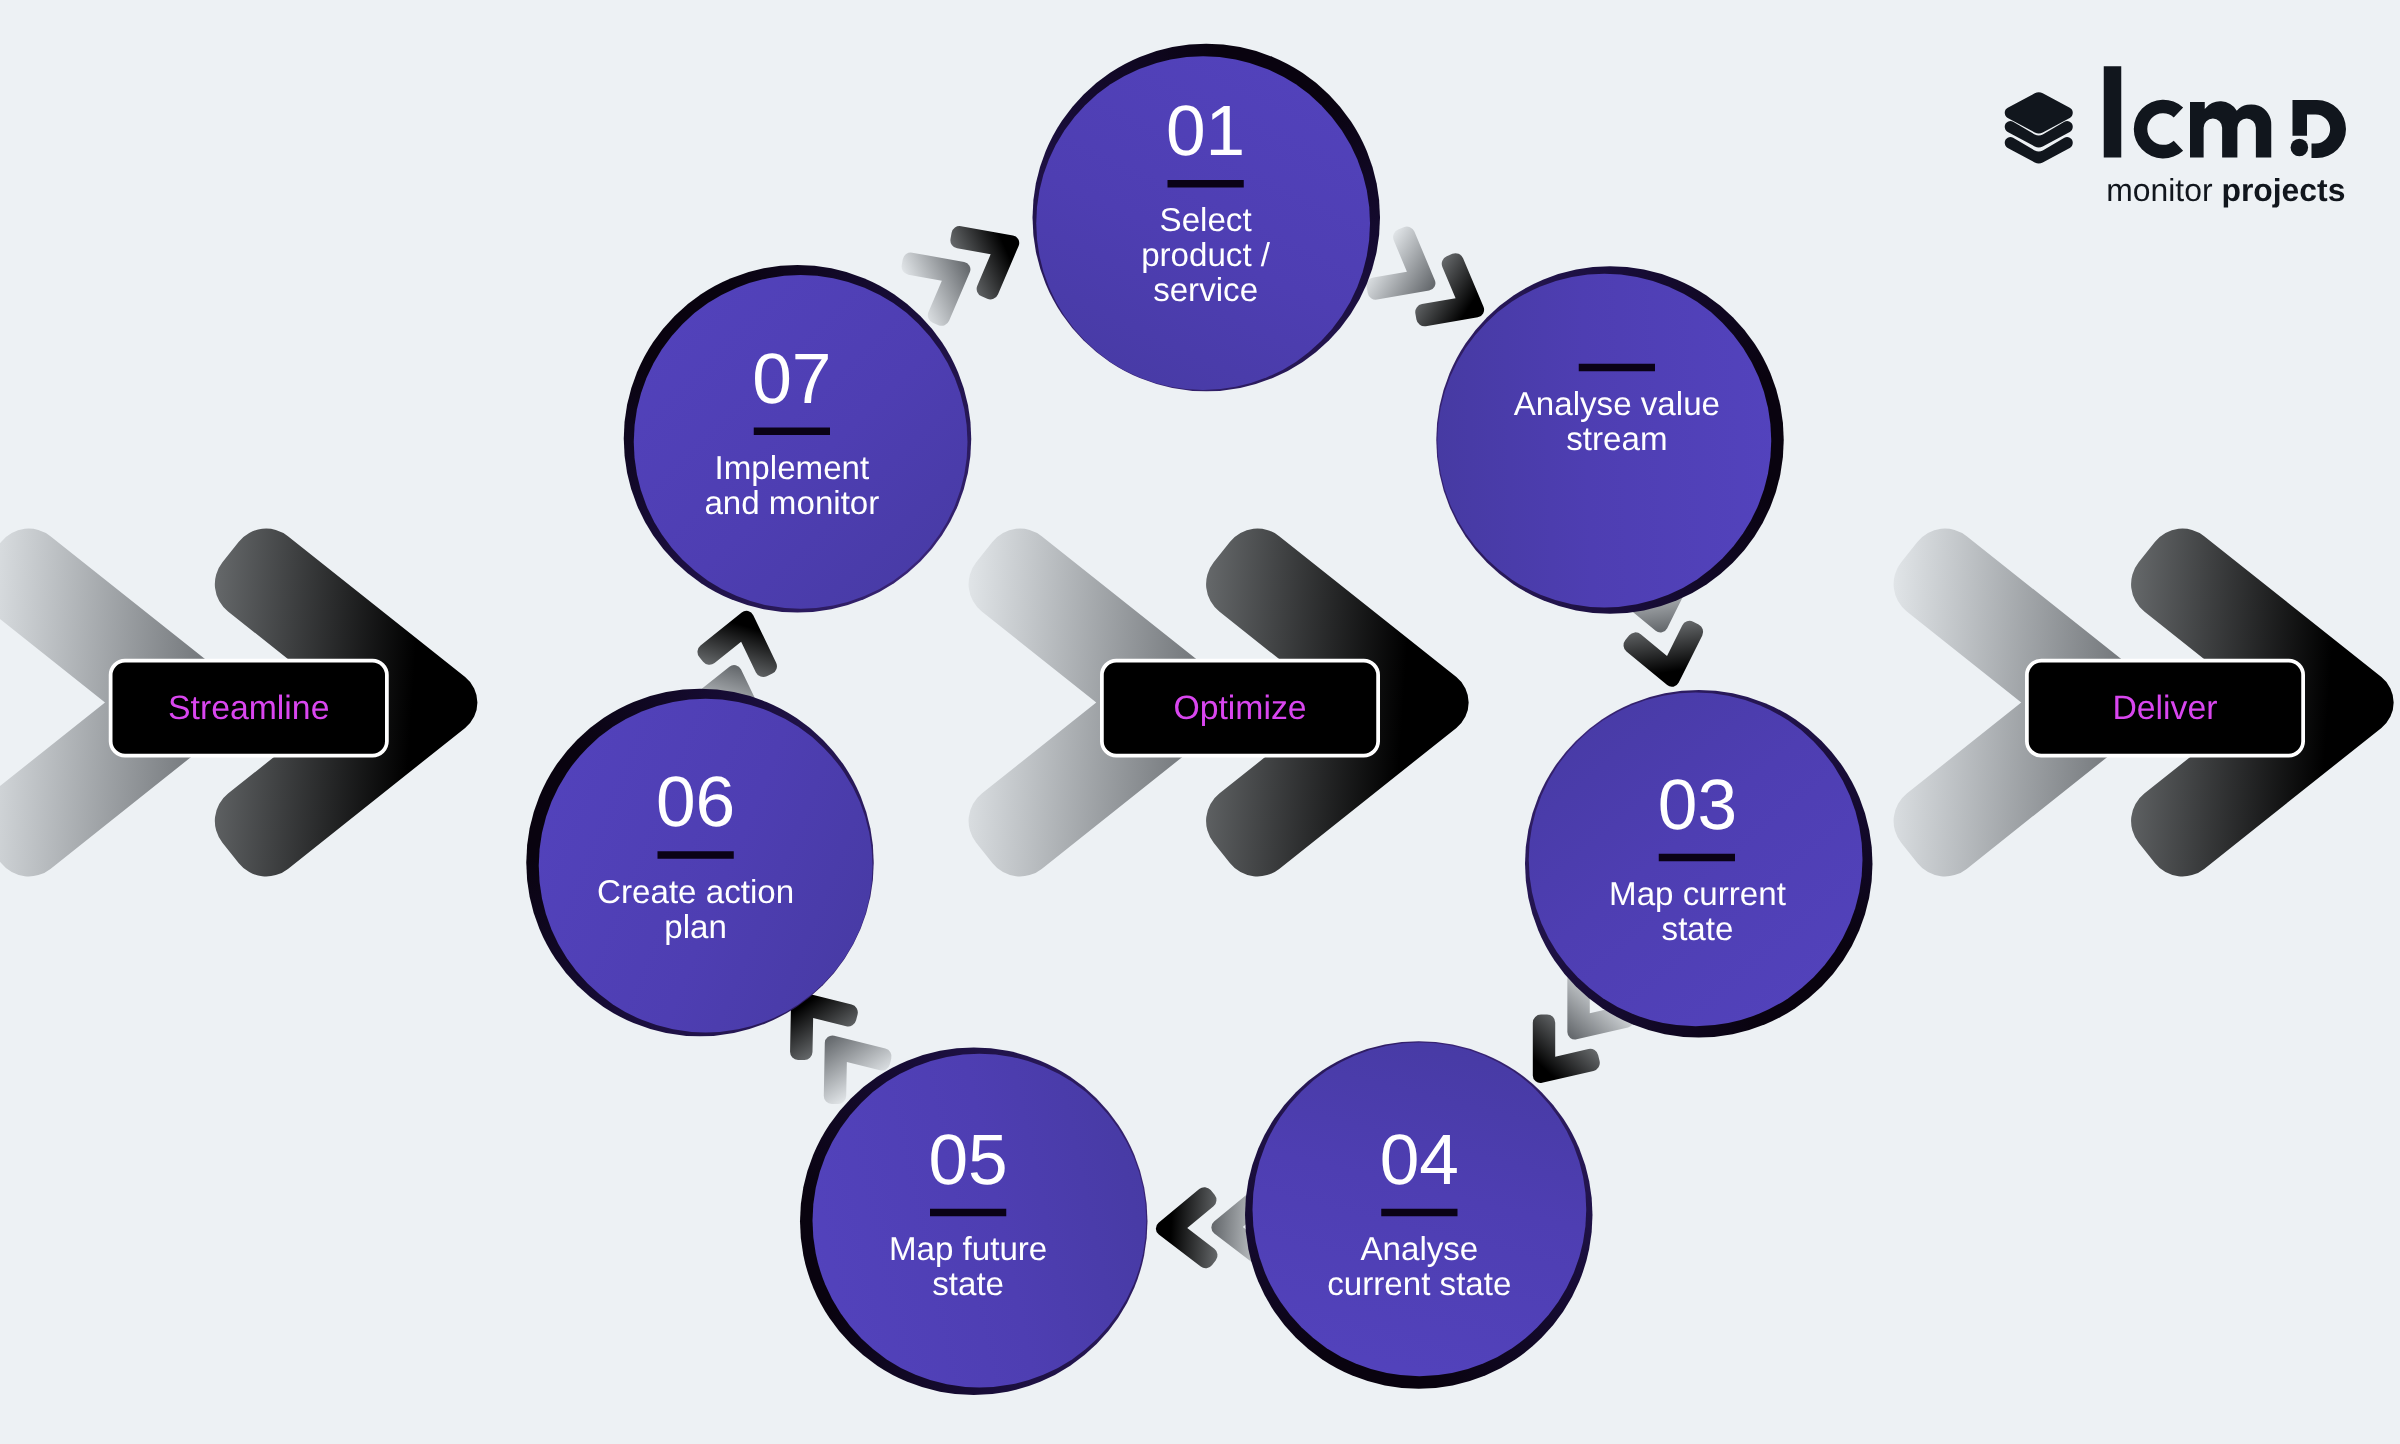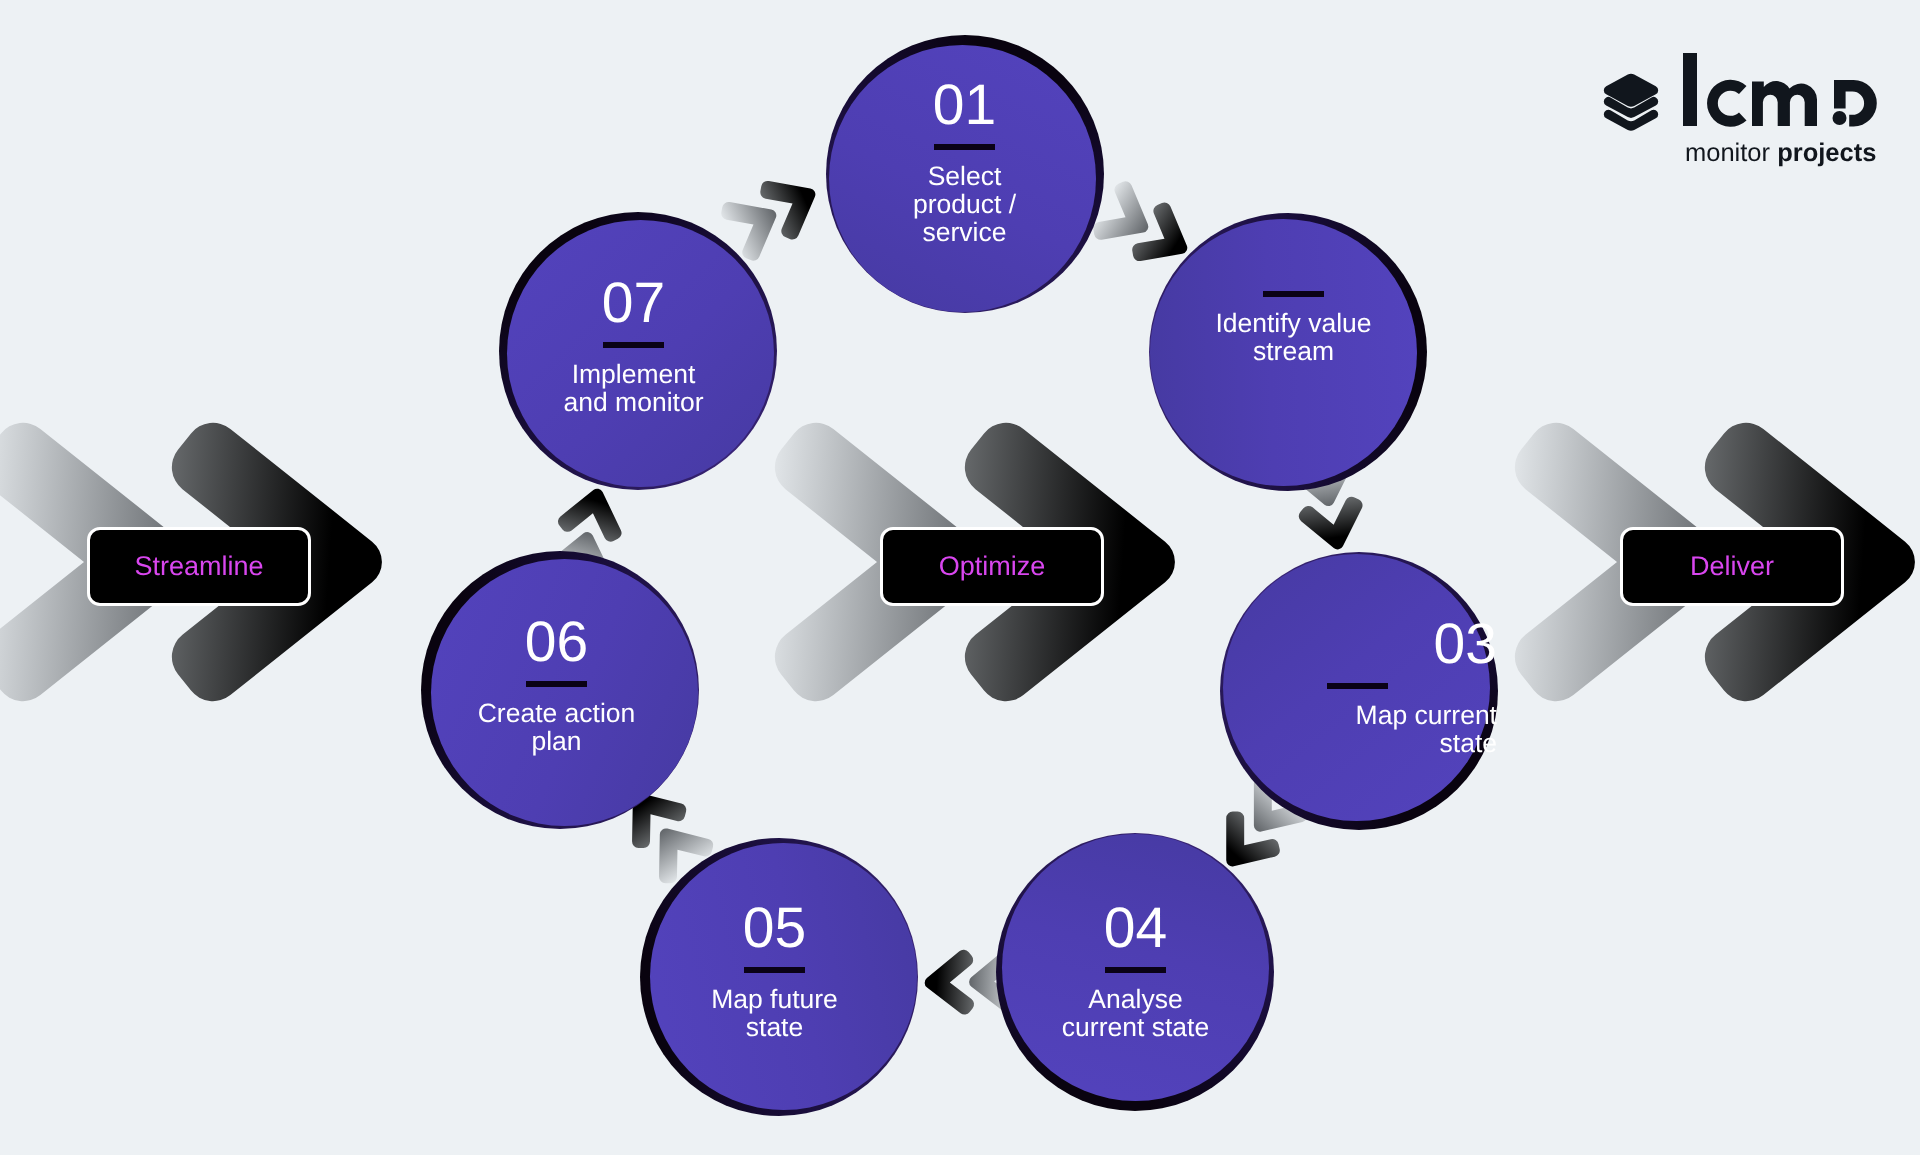--- a/index.html
+++ b/index.html
@@ -207,7 +207,7 @@
         <div class="inner" style="top: 61.904px; left: 10.25px; right: -10.25px;">
           <div class="rule" style="background: rgb(10, 2, 22);"></div>
           <div class="cap">
-            <div>Identify value</div>
+            <div>Analyse value</div>
             <div>stream</div>
           </div>
         </div>

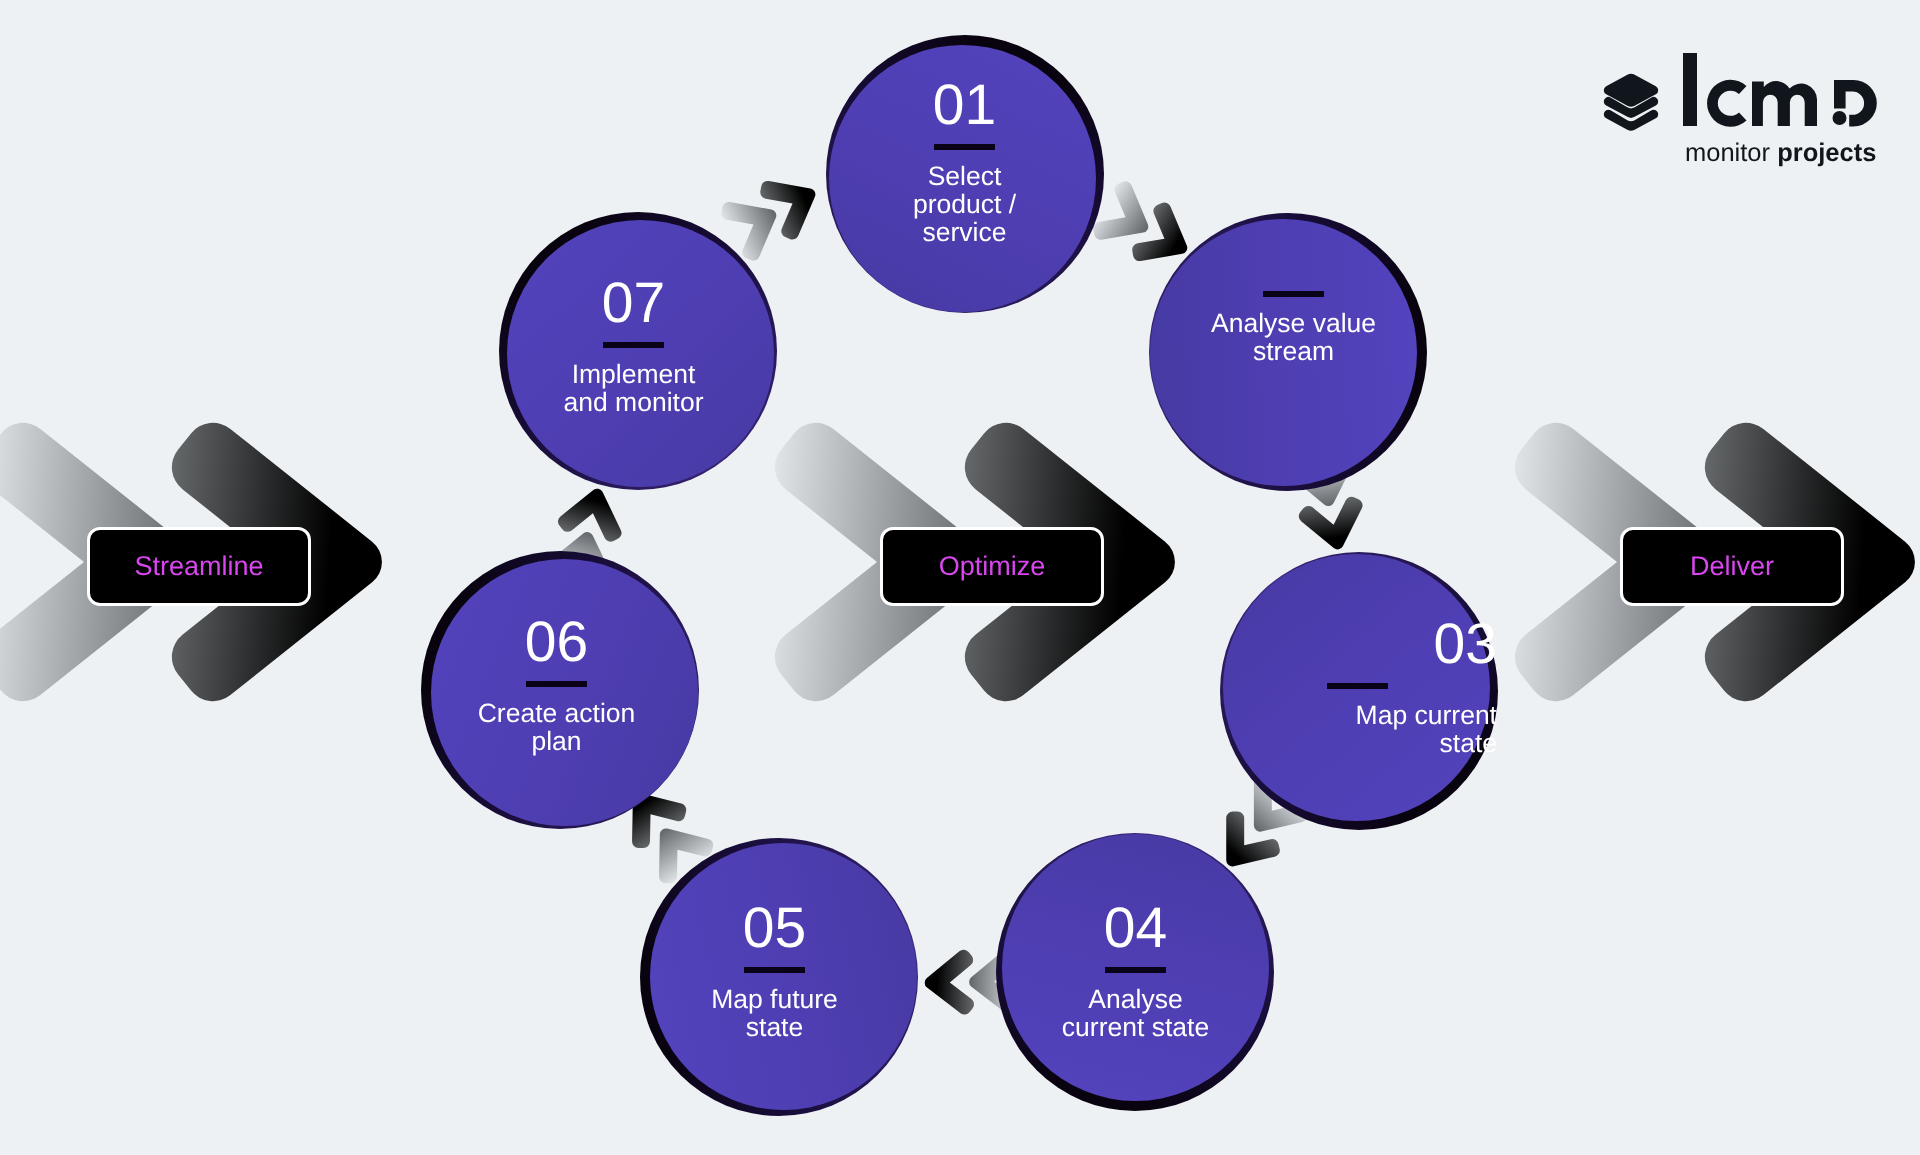--- a/index.html
+++ b/index.html
@@ -215,7 +215,7 @@
       <div class="step" style="width: 278px; height: 278px; left: 1217.23px; top: 548.893px;">
         <div class="ring" style="inset: 3.4472px -2.89254px -3.4472px 2.89254px; background: conic-gradient(from 320deg, rgb(58, 37, 120) 0deg, rgb(42, 26, 92) 45deg, rgb(23, 12, 54) 100deg, rgb(9, 3, 15) 160deg, rgb(9, 3, 15) 200deg, rgb(23, 12, 54) 260deg, rgb(42, 26, 92) 315deg, rgb(58, 37, 120) 360deg);"></div>
         <div class="disc" style="background: linear-gradient(320deg, rgb(83, 67, 189) 0%, rgb(78, 62, 178) 55%, rgb(70, 58, 162) 100%); left: 5.5px; top: 5.5px; width: 267px; height: 267px;"></div>
-        <div class="inner" style="top: 72.607px; left: 1.77px; right: -1.77px; text-align: right;">
+        <div class="inner" style="top: 72.607px; left: 1.77px; right: -1.77px;">
           <div class="num">03</div>
           <div class="rule" style="background: rgb(10, 2, 22);"></div>
           <div class="cap">

